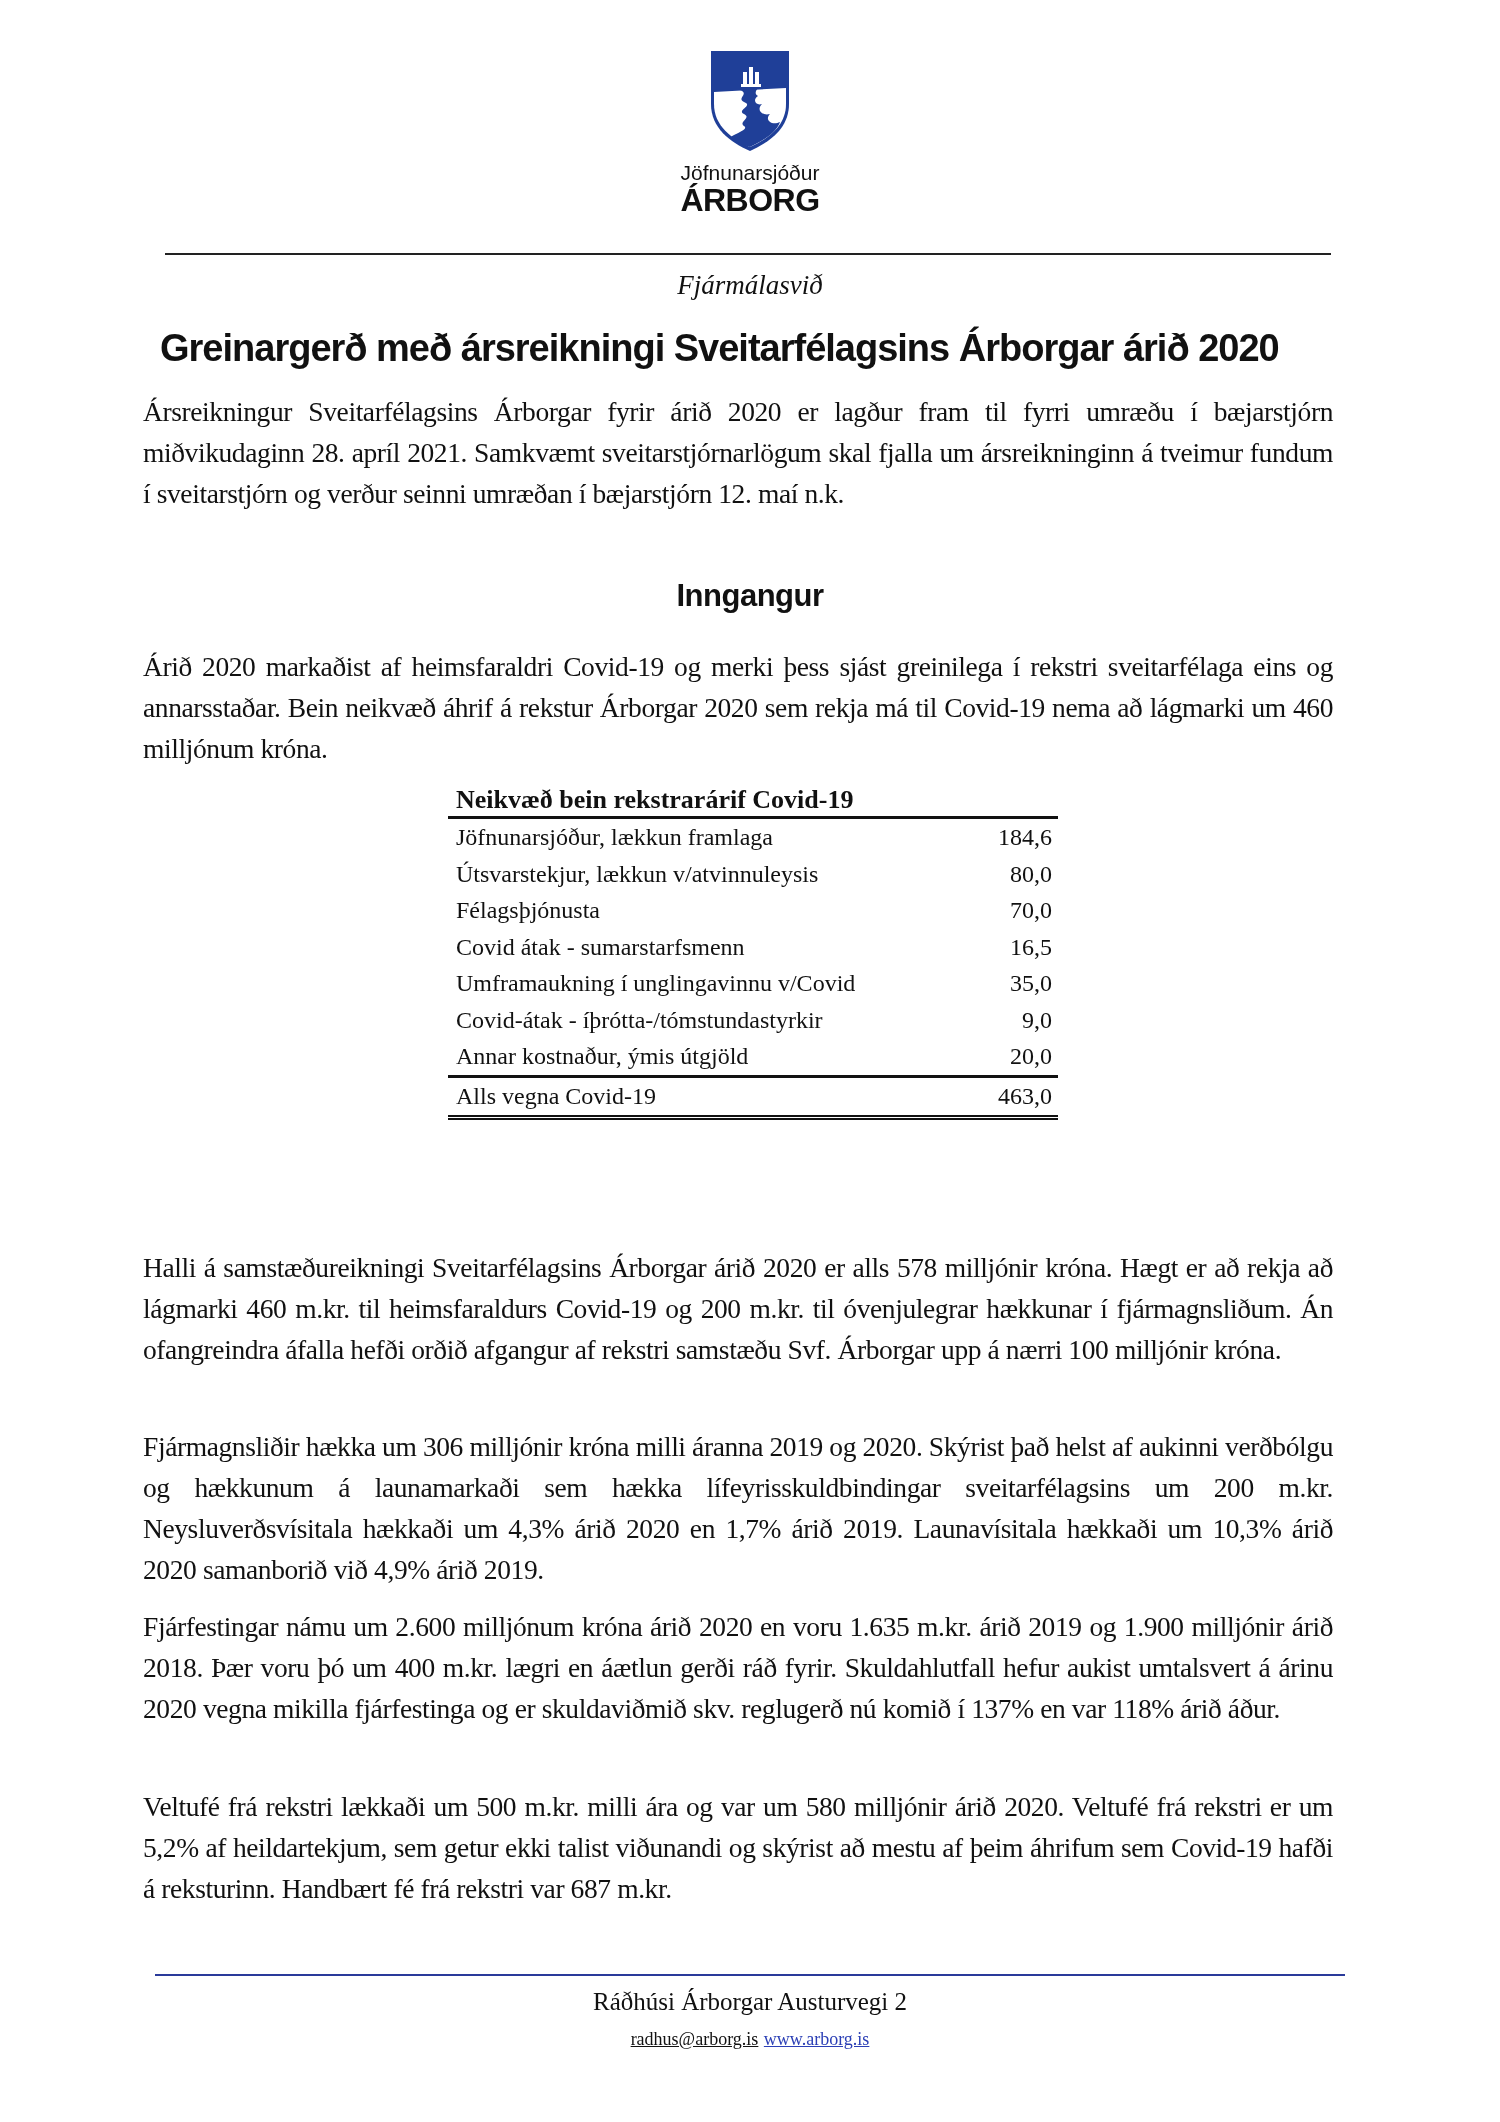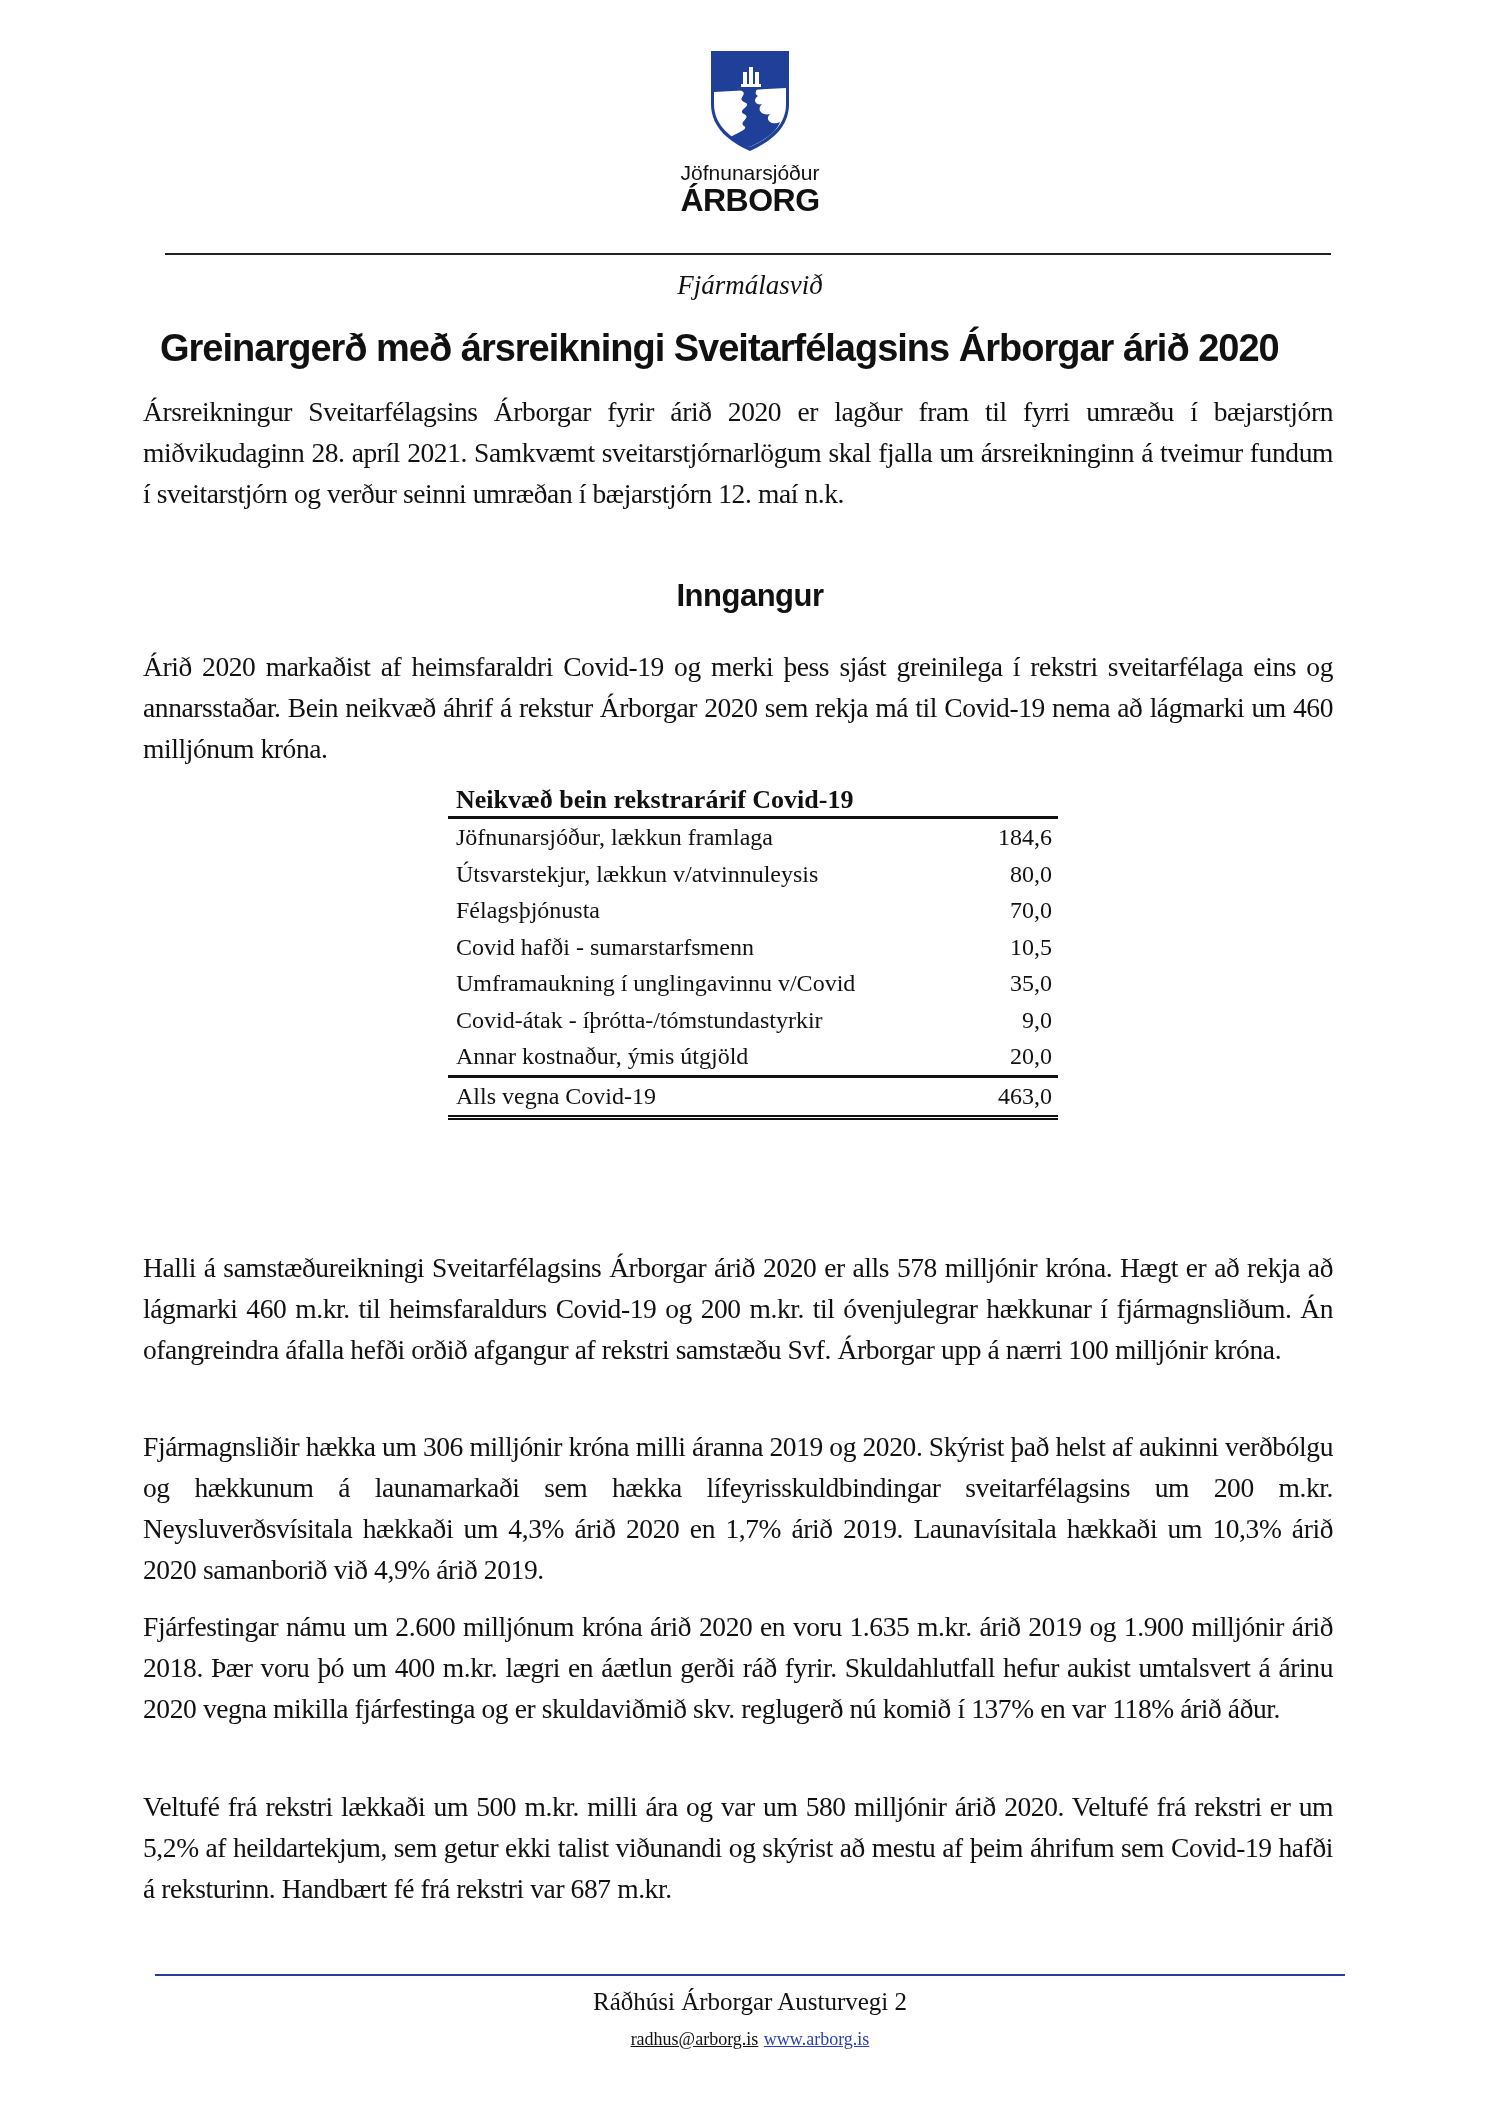--- a/index.html
+++ b/index.html
@@ -88,7 +88,7 @@
       <td class="val">70,0</td>
     </tr>
     <tr>
-      <td>Covid hafði - sumarstarfsmenn</td>
+      <td>Covid átak - sumarstarfsmenn</td>
       <td class="val">10,5</td>
     </tr>
     <tr>

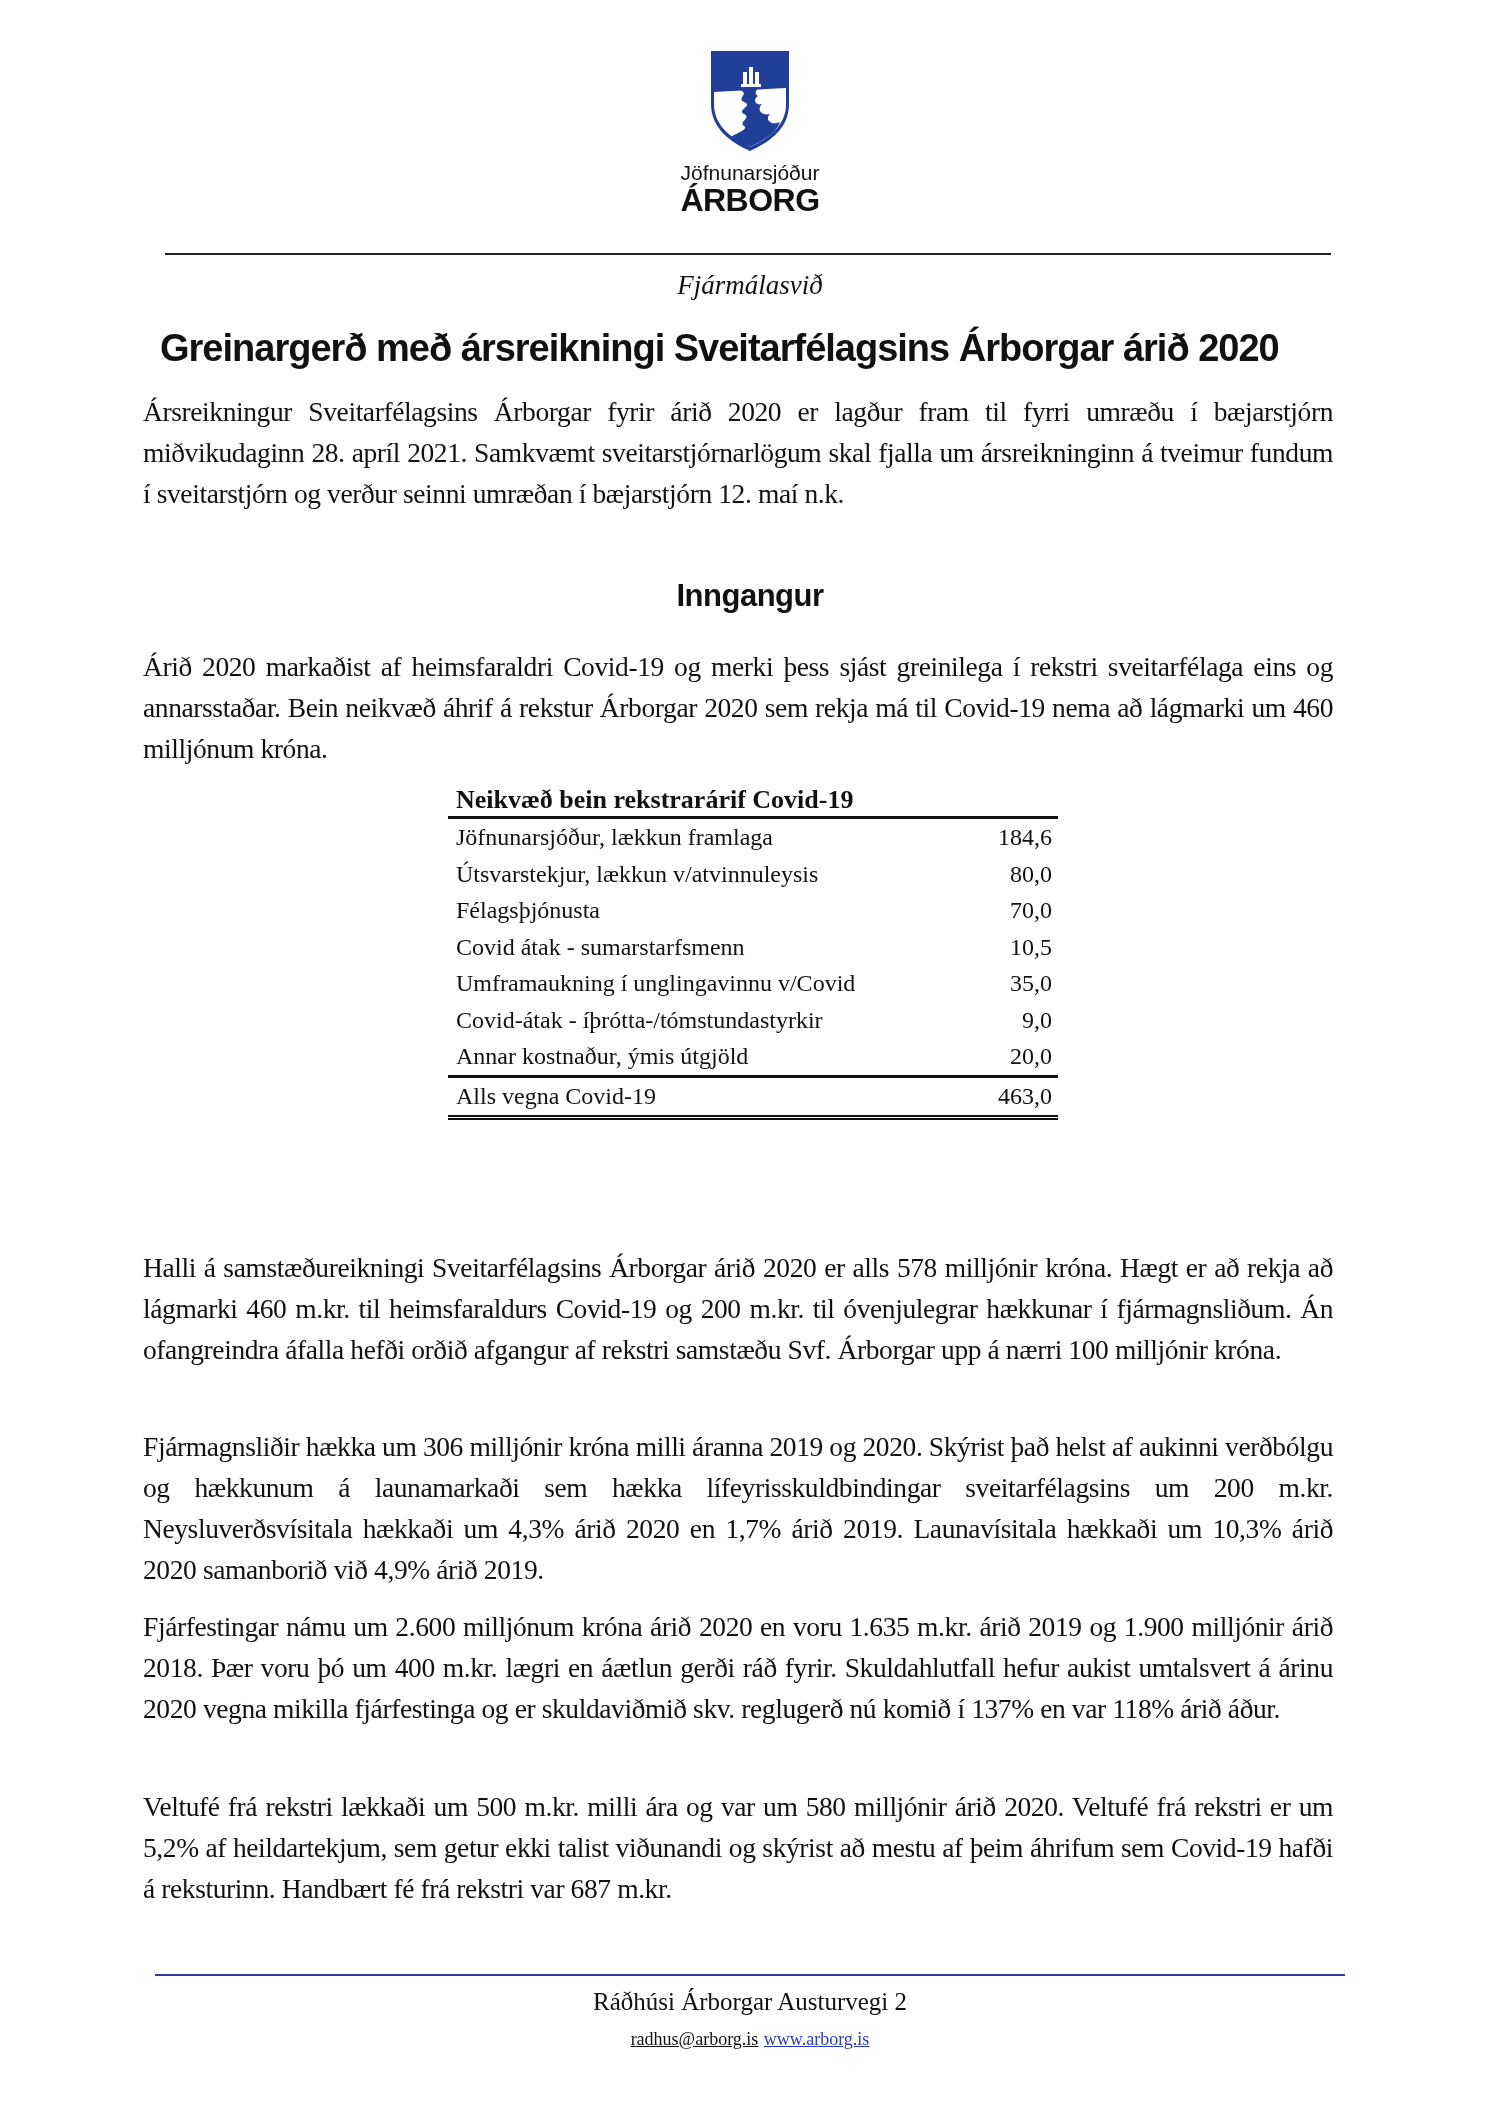--- a/index.html
+++ b/index.html
@@ -89,7 +89,7 @@
     </tr>
     <tr>
       <td>Covid átak - sumarstarfsmenn</td>
-      <td class="val">10,5</td>
+      <td class="val">16,5</td>
     </tr>
     <tr>
       <td>Umframaukning í unglingavinnu v/Covid</td>

